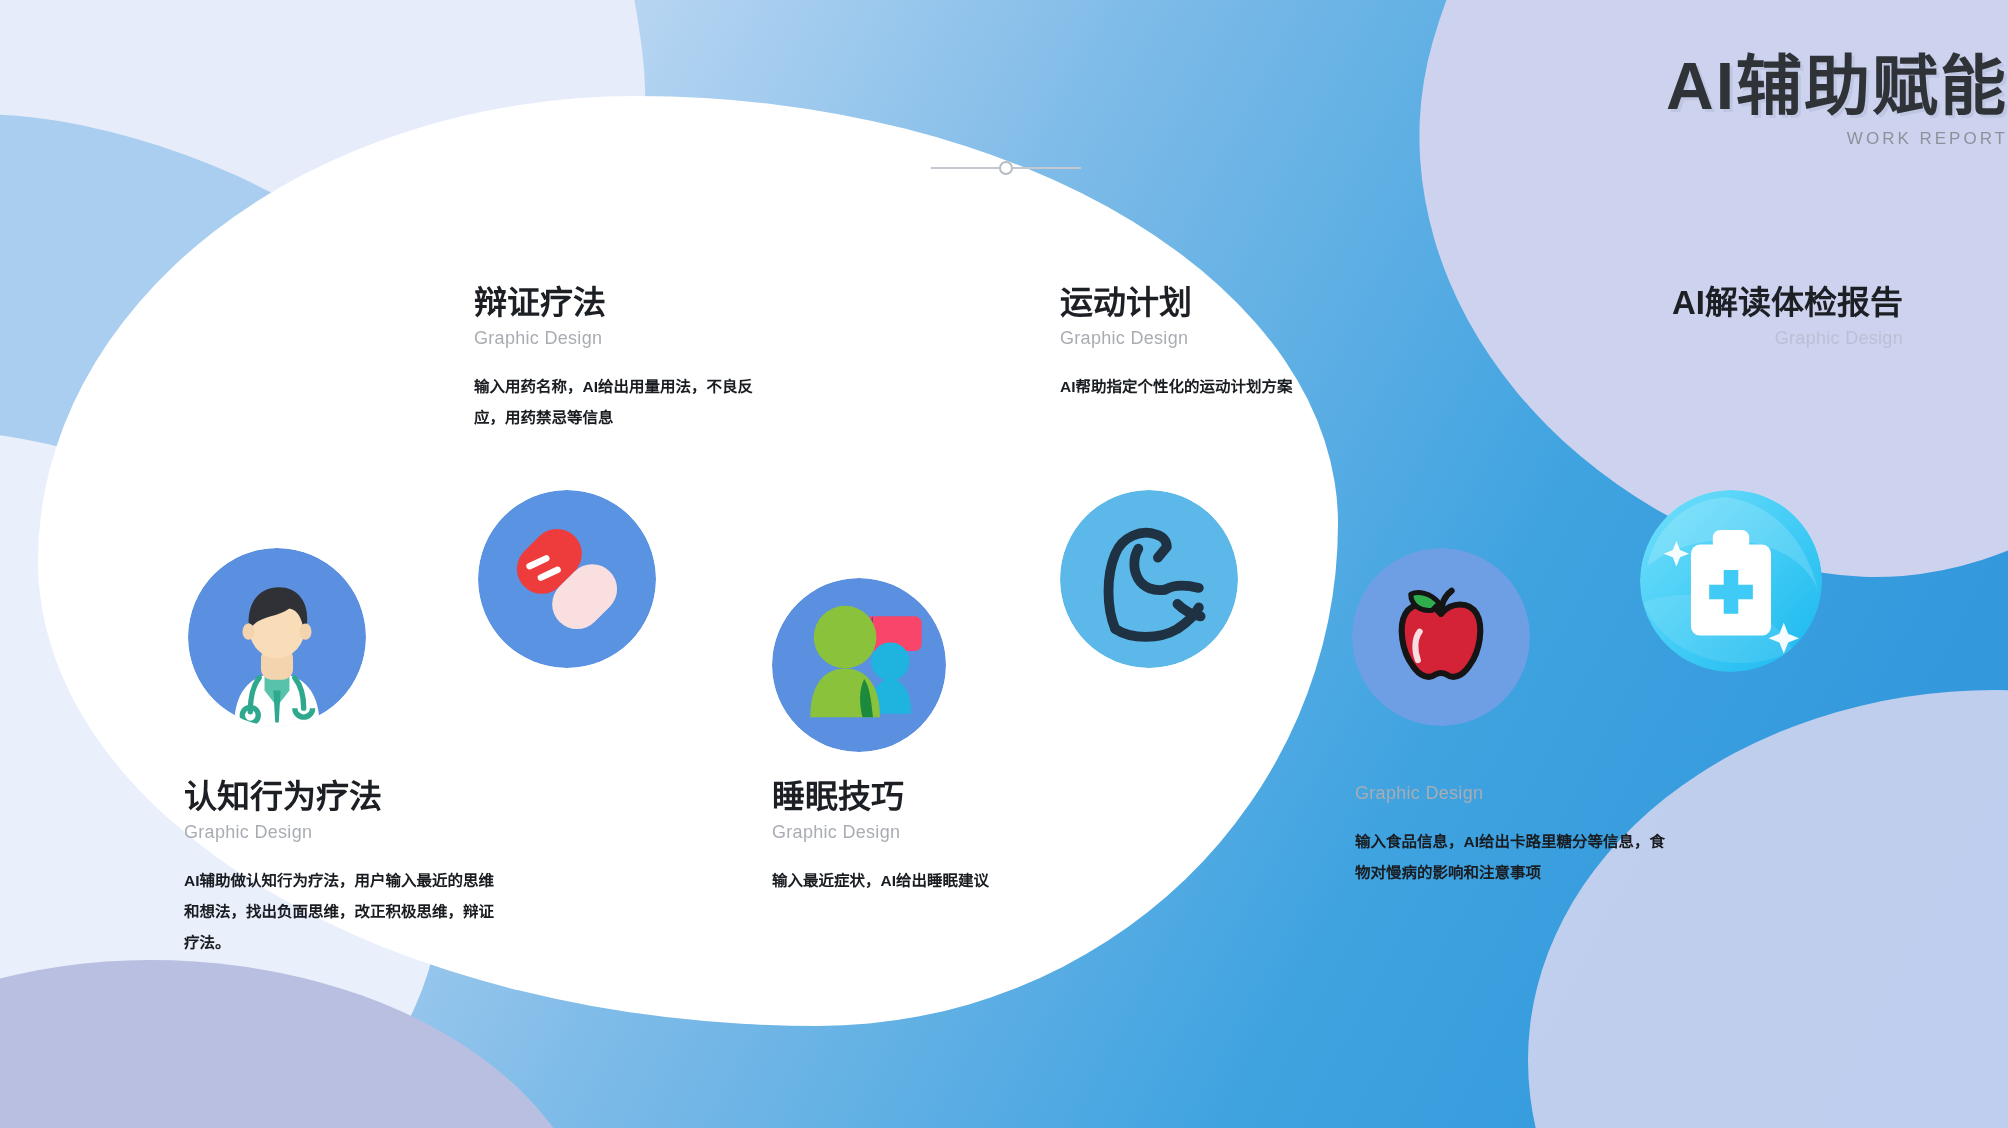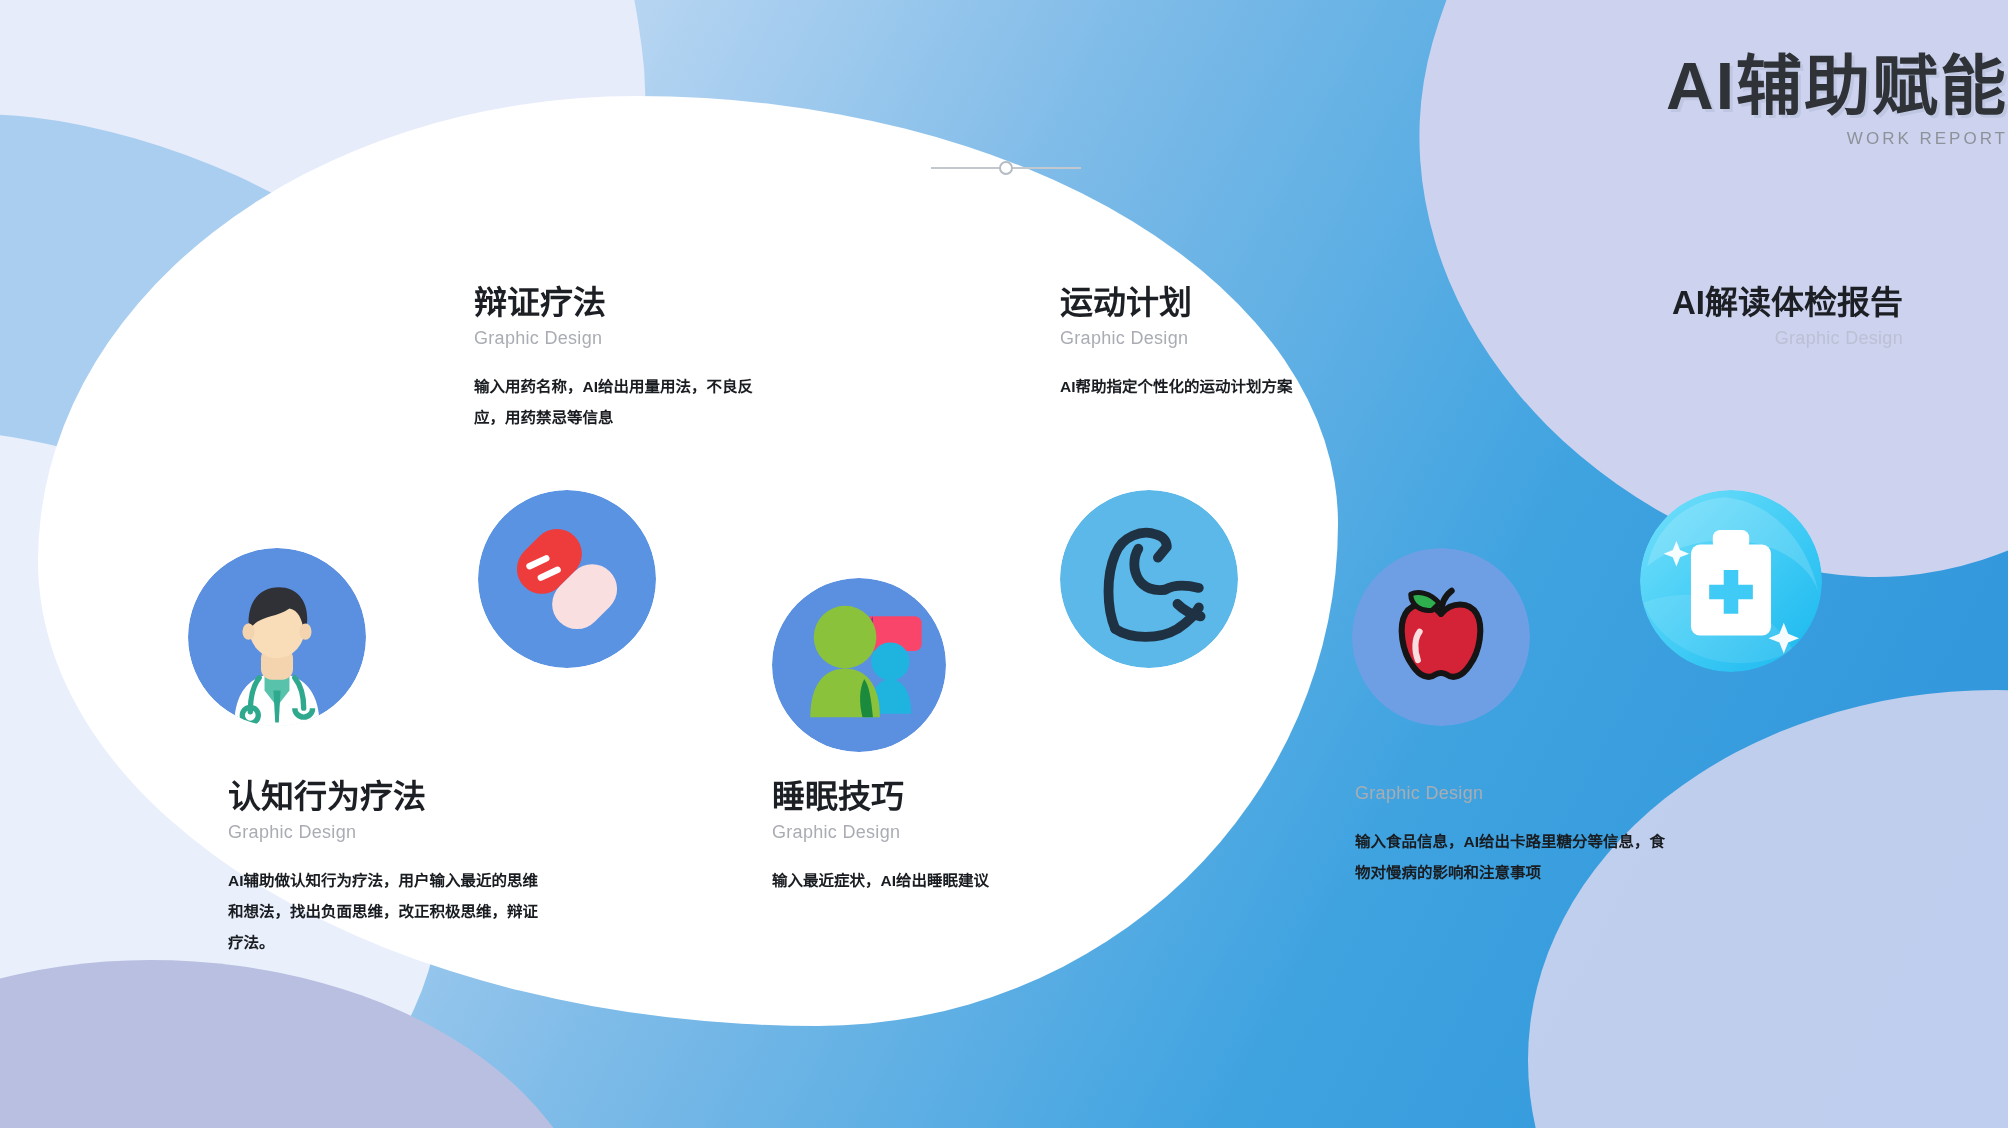--- a/index.html
+++ b/index.html
@@ -187,7 +187,7 @@
   #feat-medicine   { left: 474px; top: 284px; }
   #feat-exercise   { left: 1060px; top: 284px; }
   #feat-report     { left: 1573px; top: 284px; width: 330px; text-align: right; }
-  #feat-cbt        { left: 184px; top: 778px; width: 330px; margin-left: 44px; }
+  #feat-cbt        { left: 184px; top: 778px; width: 330px; }
   #feat-sleep      { left: 772px; top: 778px; }
   #feat-food       { left: 1355px; top: 778px; width: 330px; }
 

